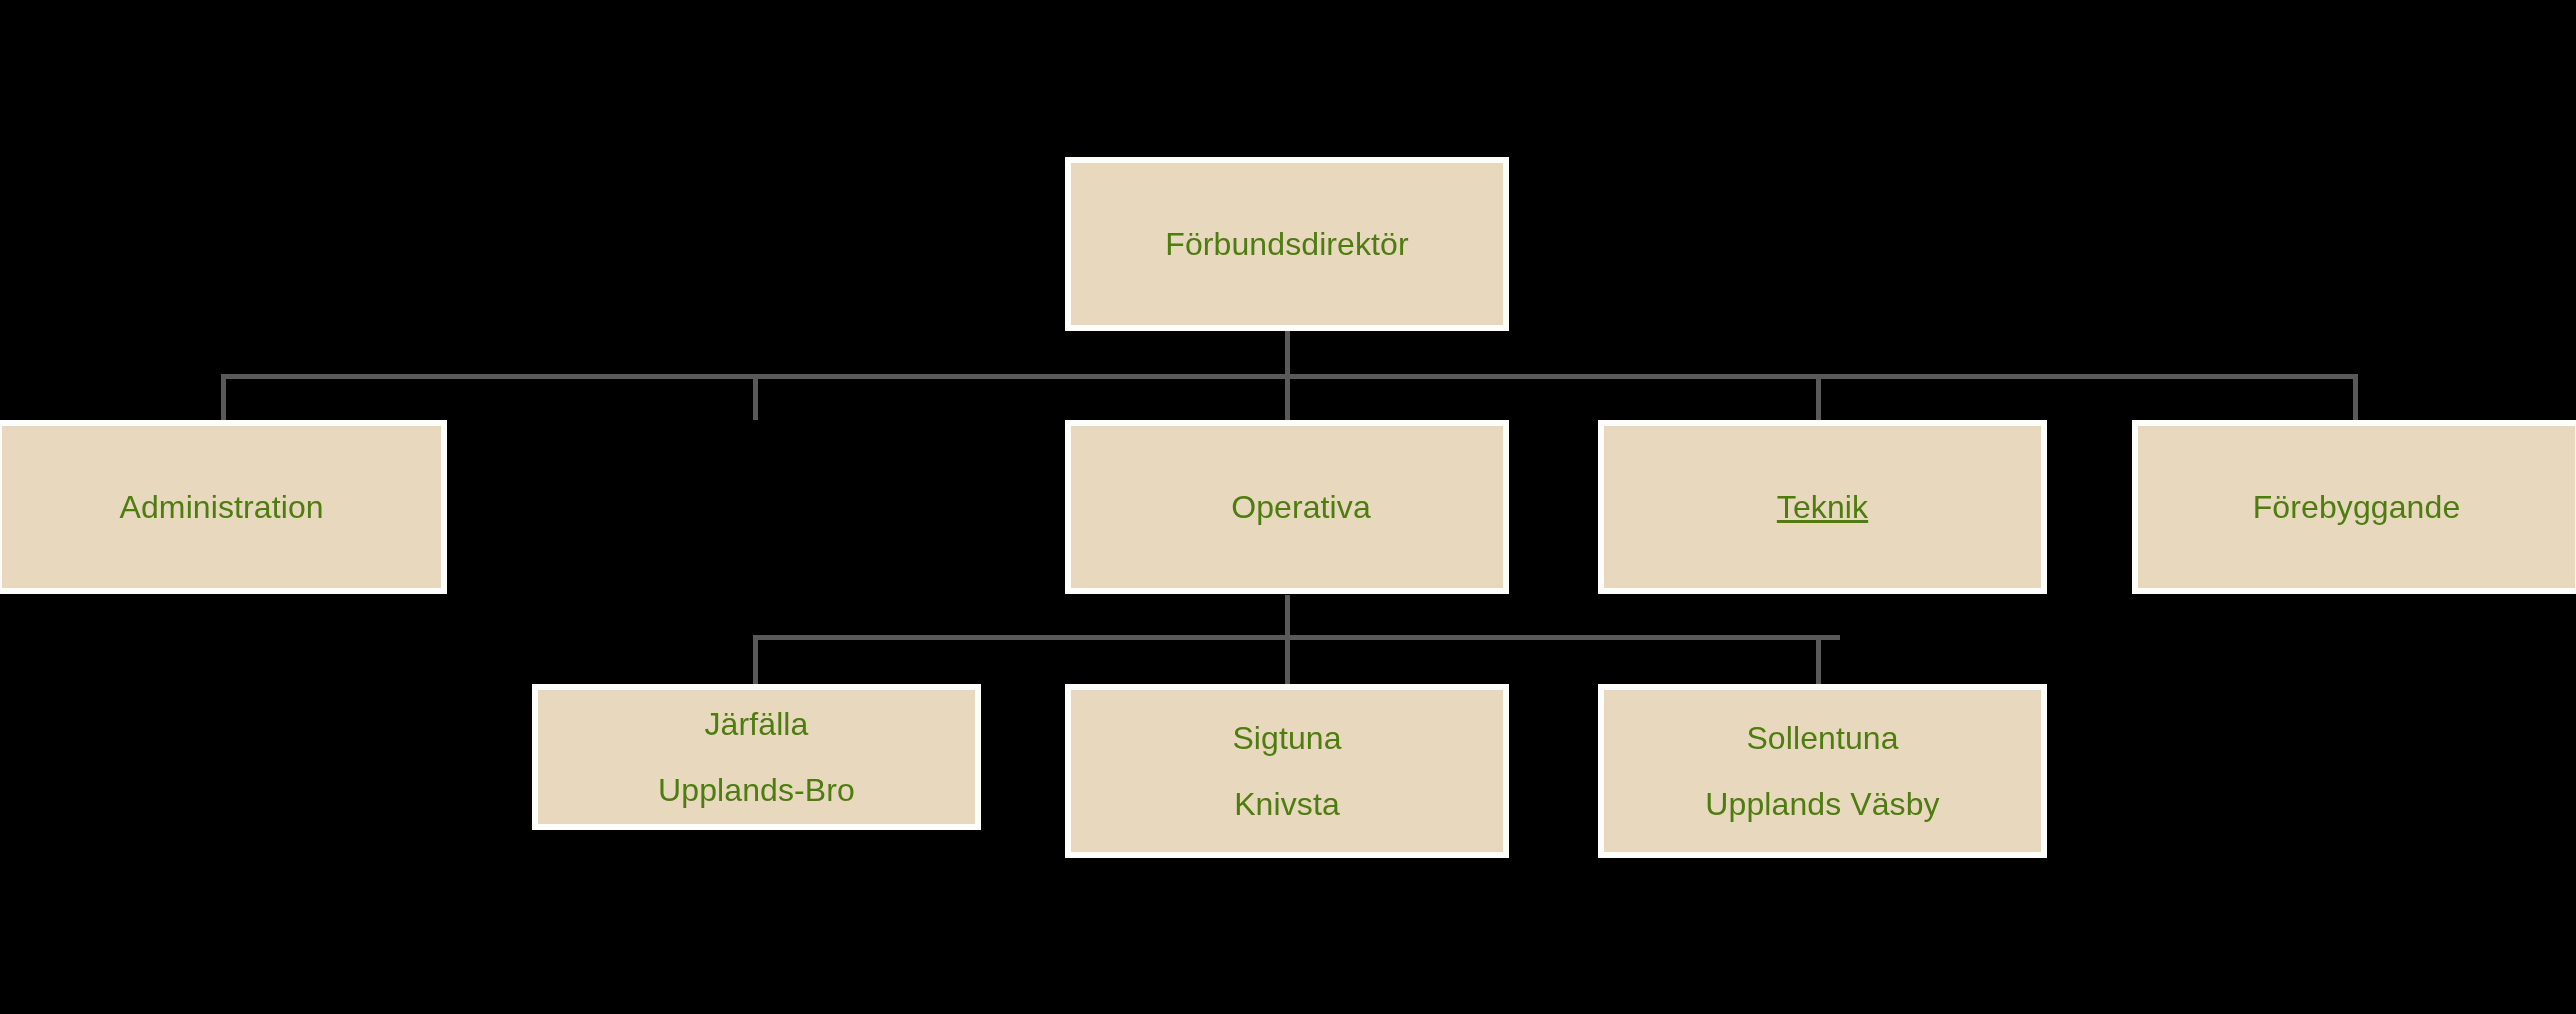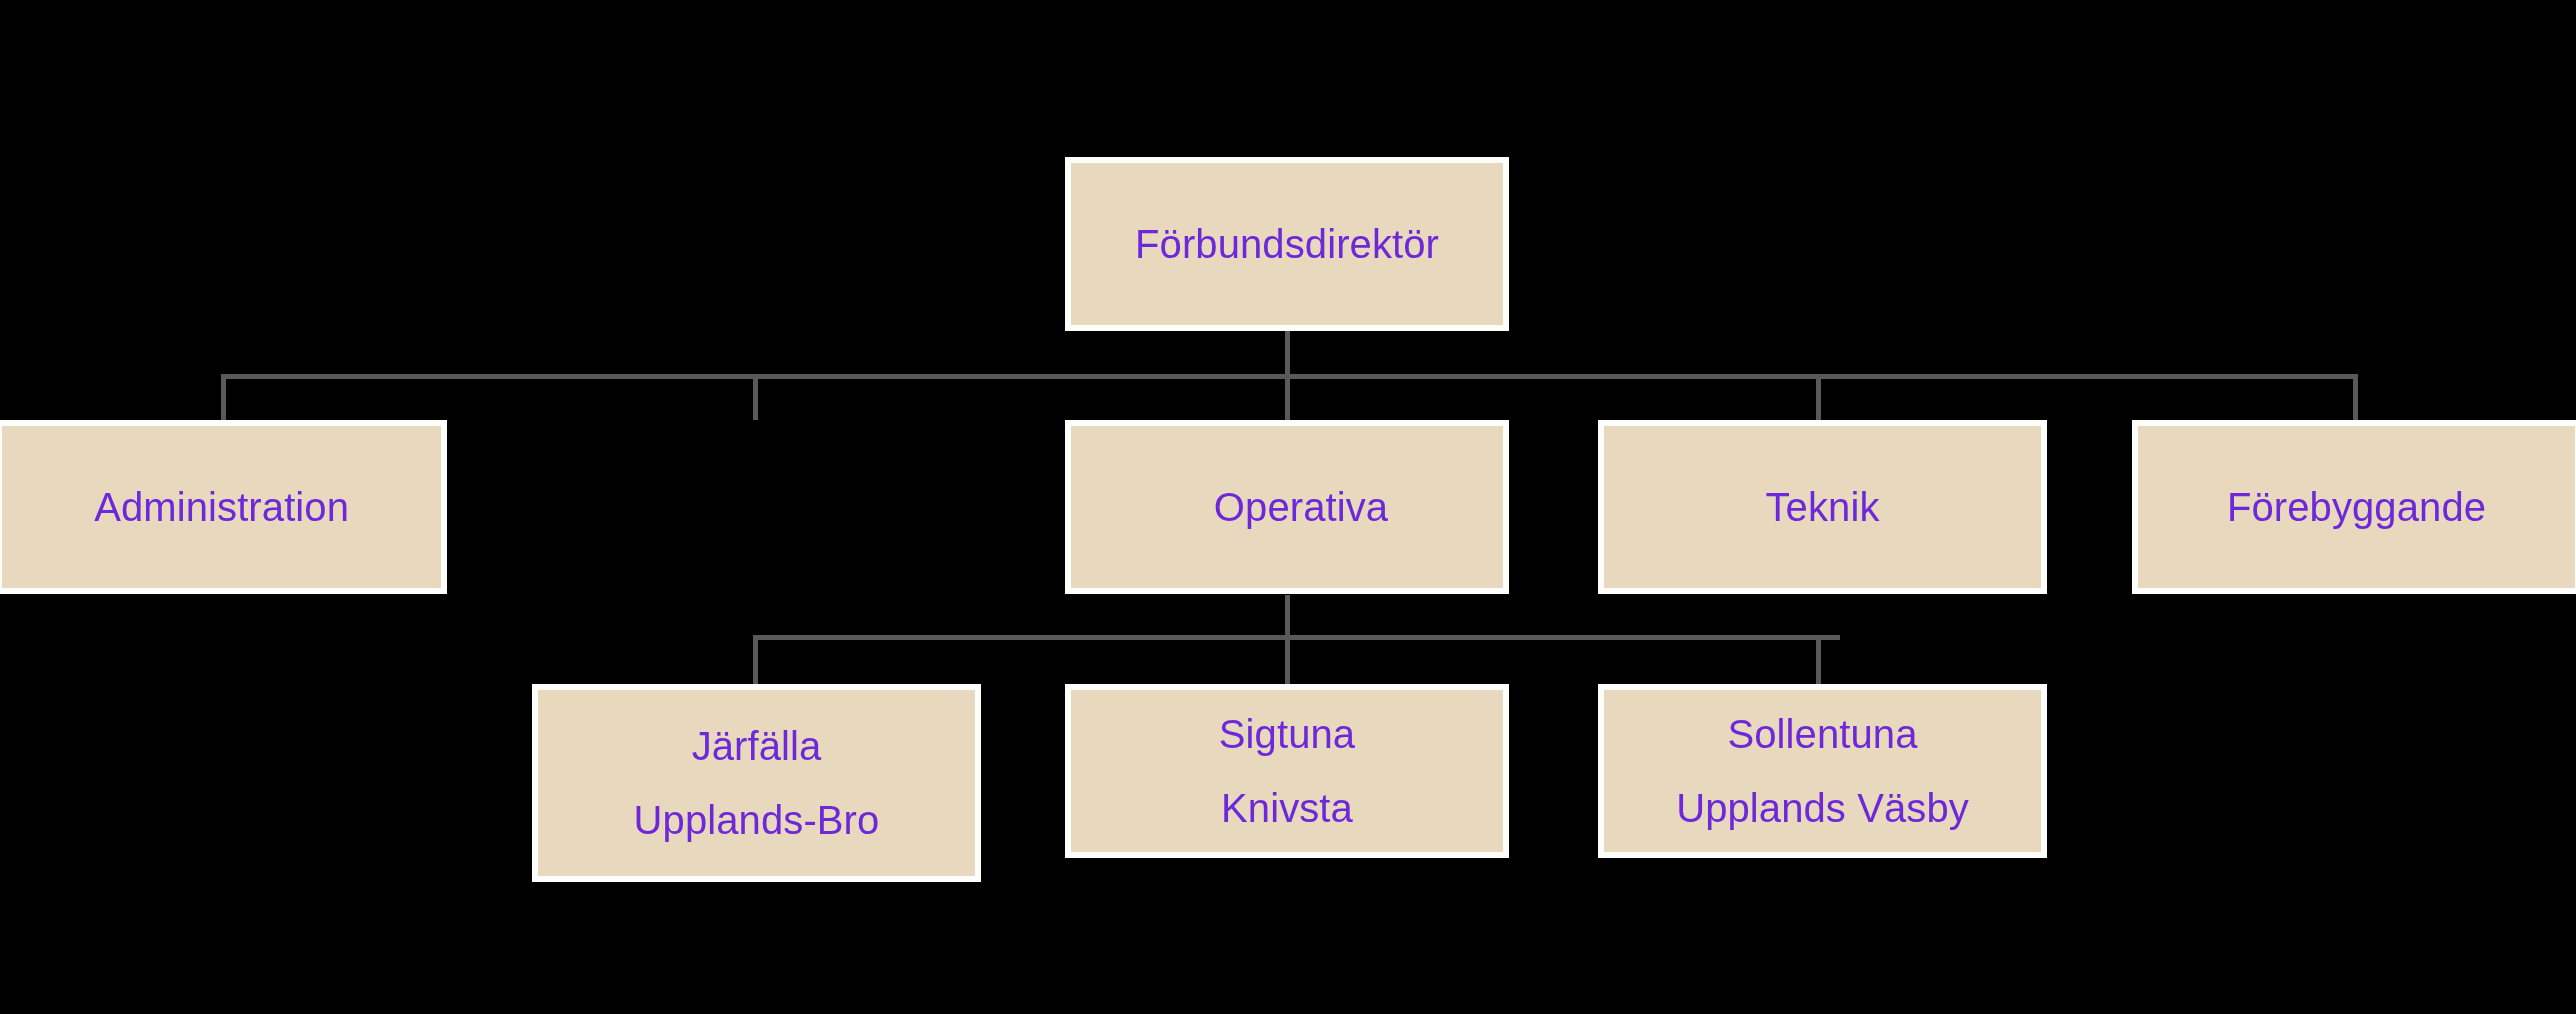--- a/index.html
+++ b/index.html
@@ -33,8 +33,8 @@
     display: flex;
     flex-direction: column;
     justify-content: center;
-    color: #6d28d9;
-    font-size: 40px;
+    color: #4d7c0f;
+    font-size: 32px;
     line-height: 1.0;
     letter-spacing: 0.1px;
     text-align: center;

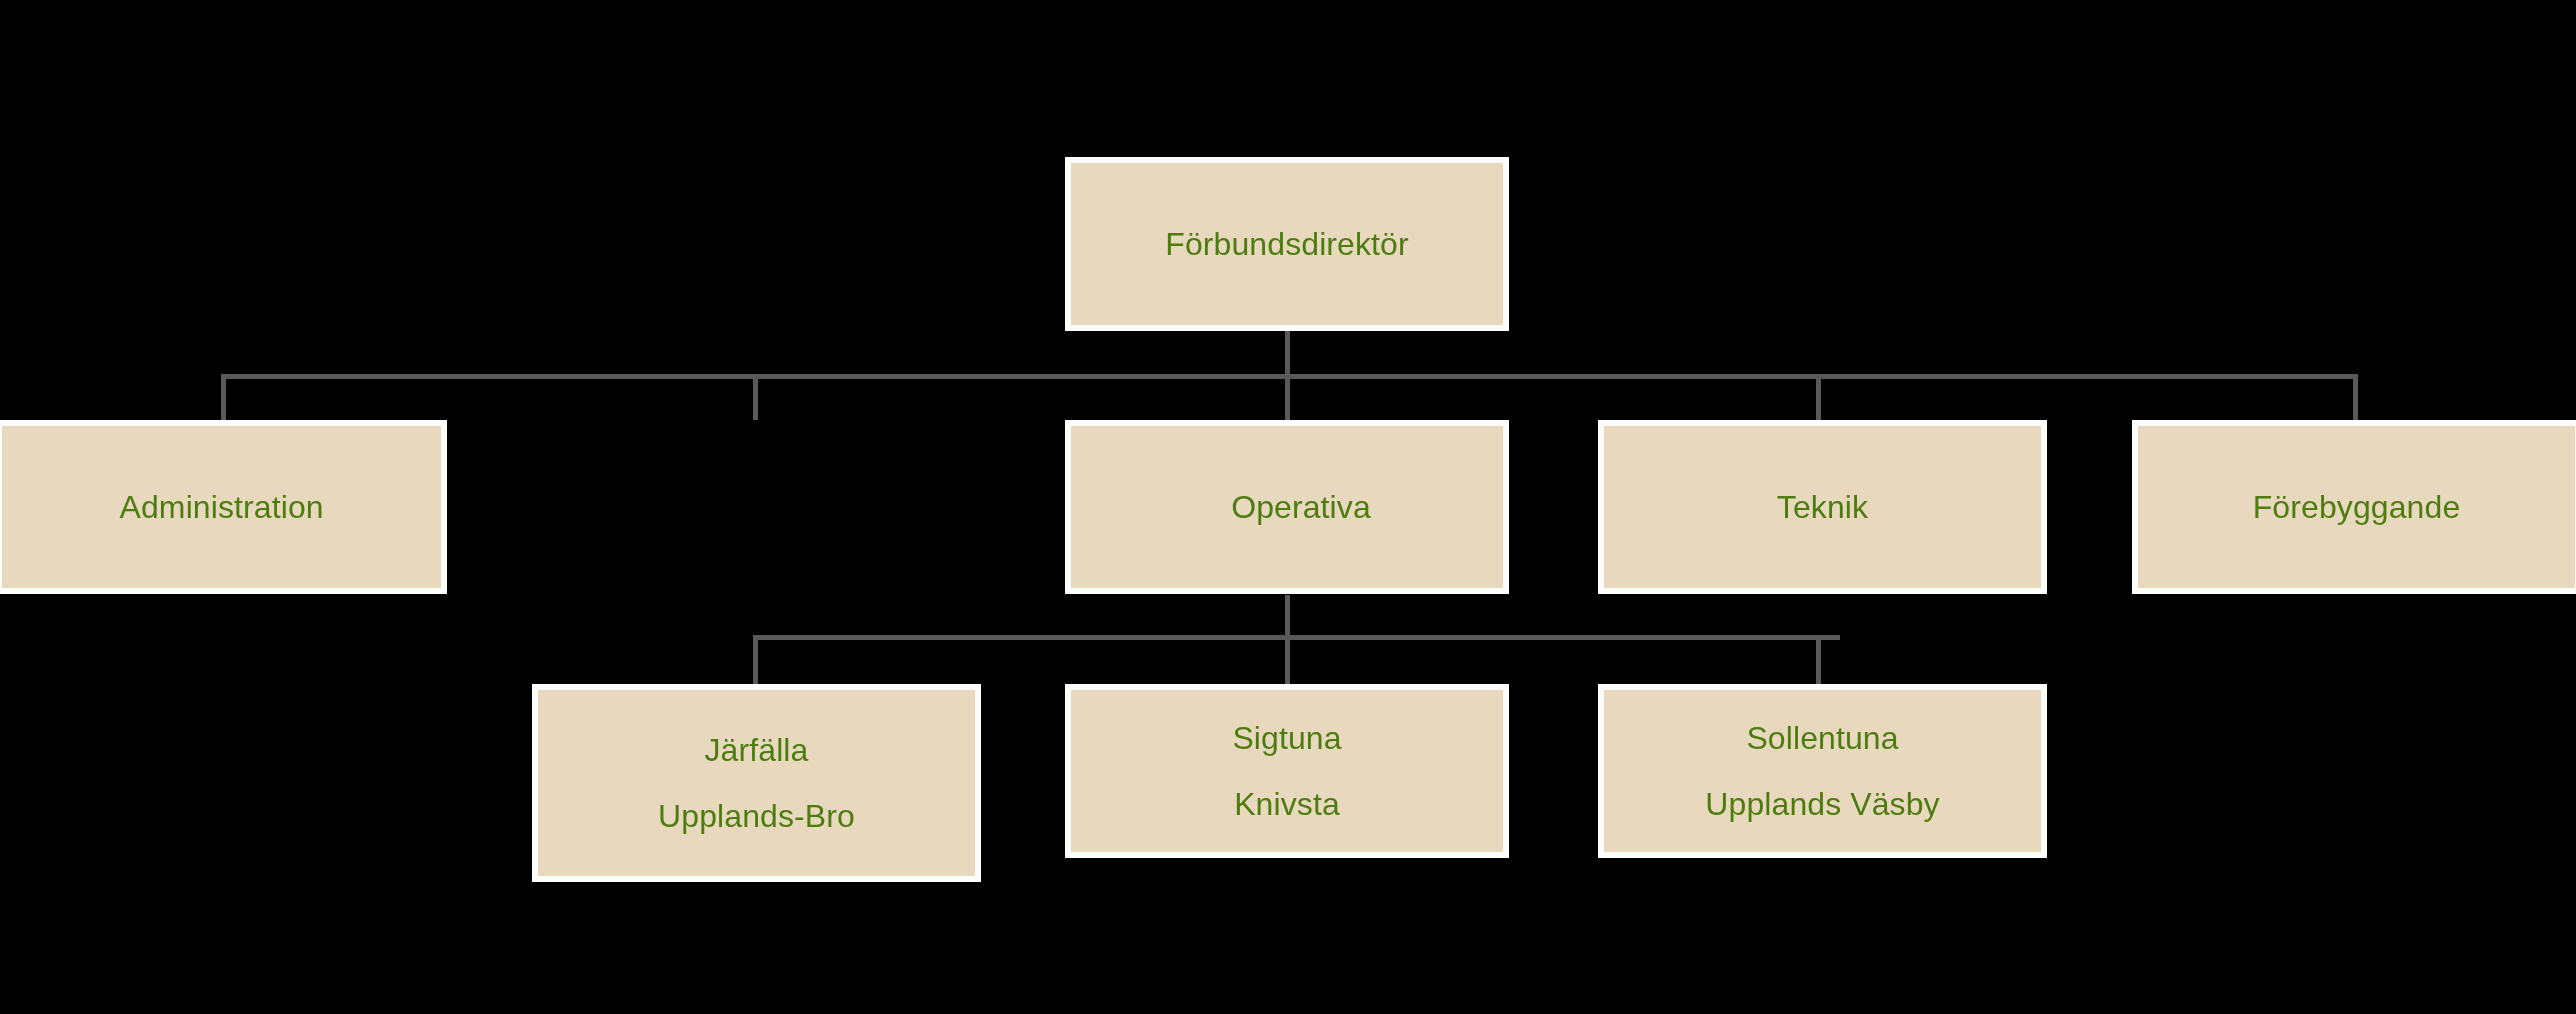--- a/index.html
+++ b/index.html
@@ -72,7 +72,7 @@
     <span>Operativa</span>
   </div>
 
-  <div class="node" style="left:1598px; top:420px; width:449px; height:174px;">
+  <div class="node" style="left:1598px; top:420px; width:449px; height:174px;text-decoration:underline;">
     <span>Teknik</span>
   </div>
 

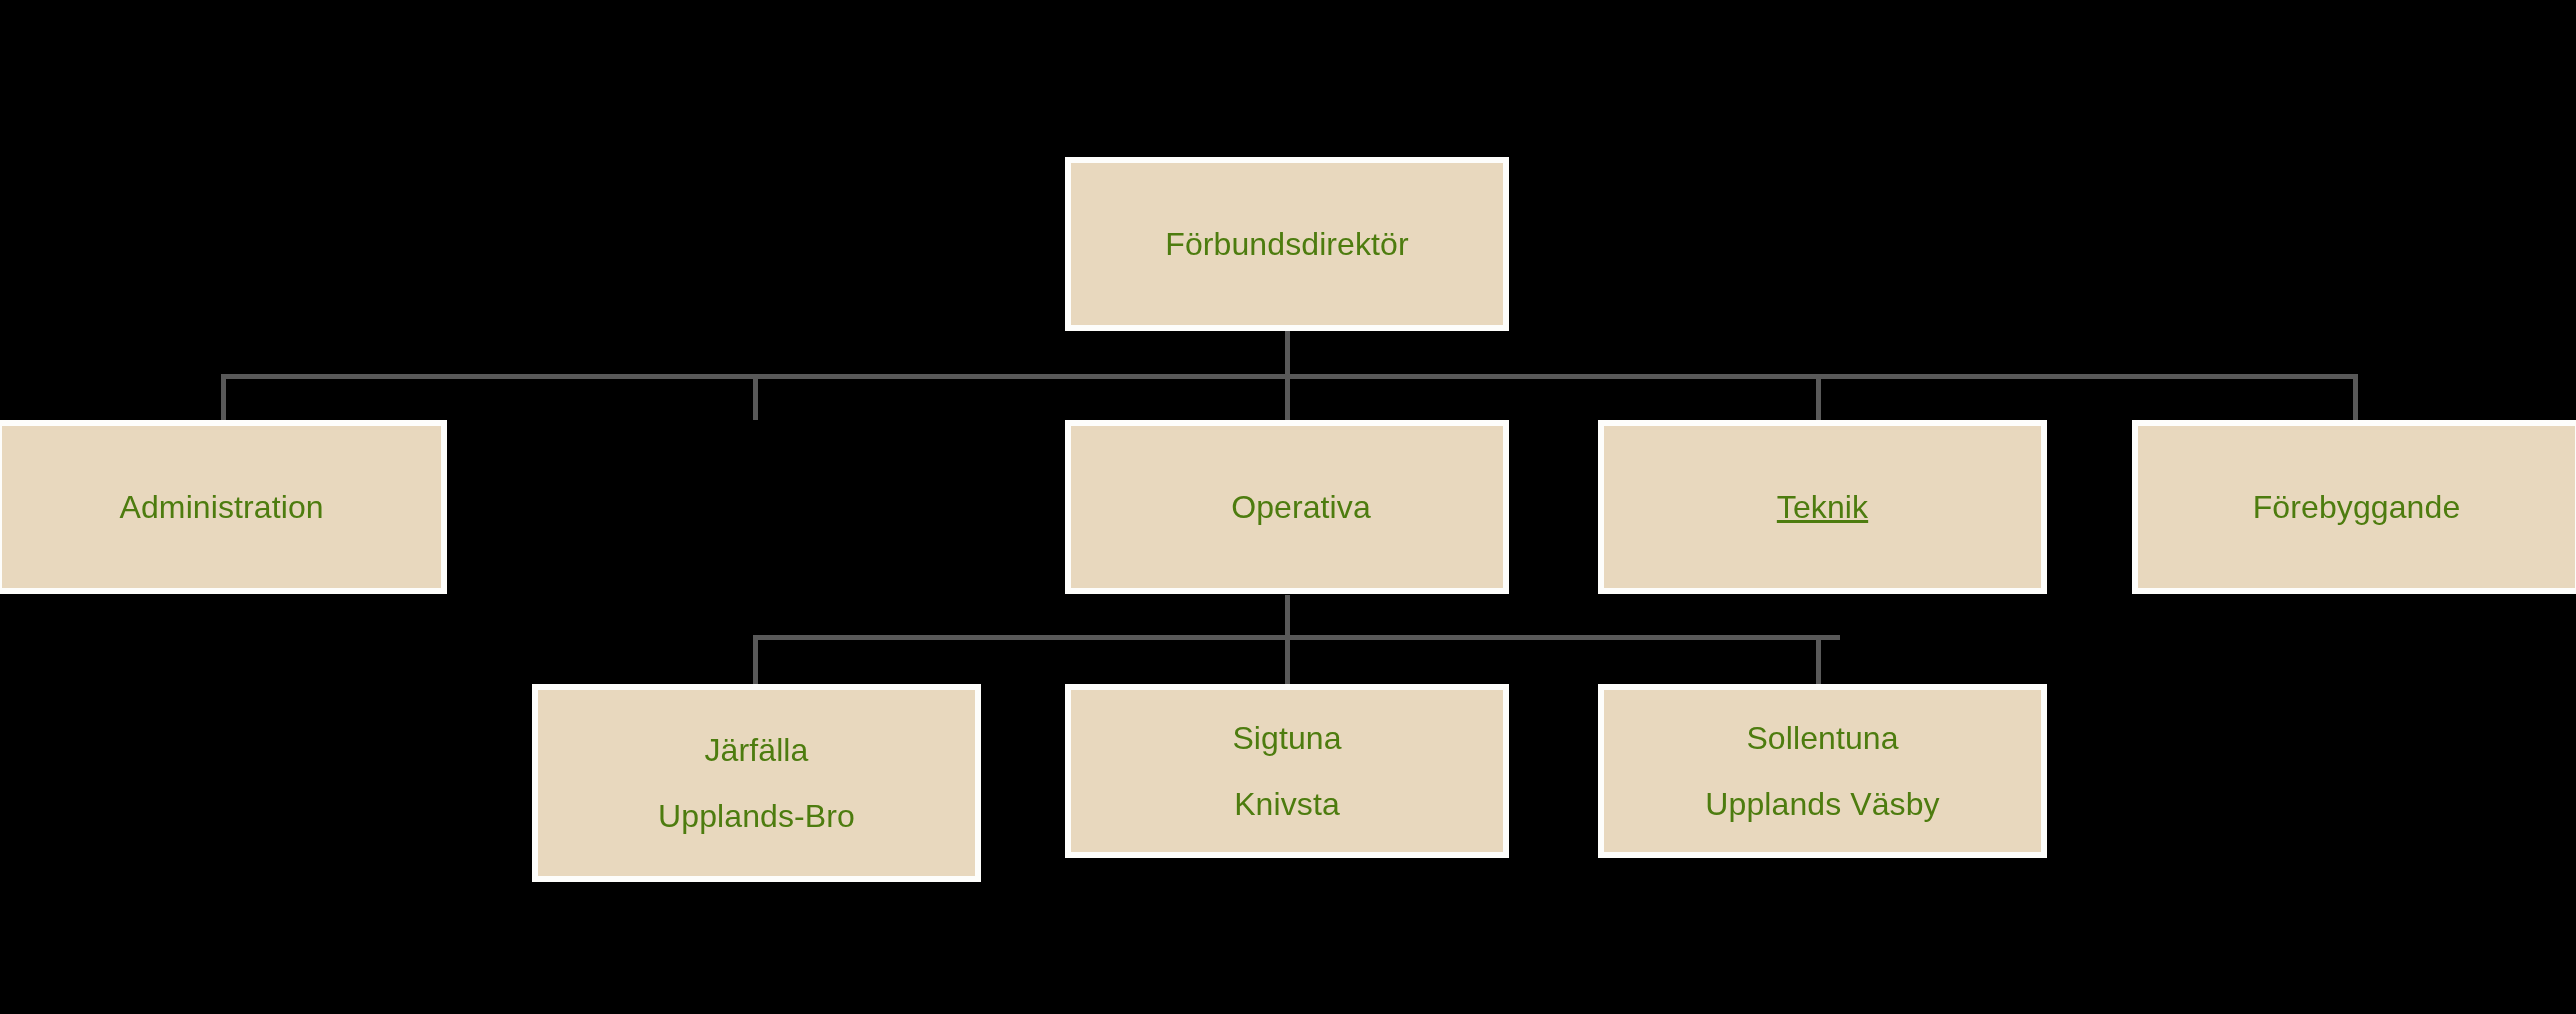--- a/index.html
+++ b/index.html
@@ -88,7 +88,7 @@
   <div class="conn-v" style="left:1285px; top:635px; width:5.4px; height:49px;"></div>
   <div class="conn-v" style="left:1816px; top:635px; width:5.4px; height:49px;"></div>
 
-  <div class="node" style="left:532px; top:684px; width:449px; height:198px;">
+  <div class="node" style="left:532px; top:684px; width:449px; height:146px;">
     <span>Järfälla</span>
     <span class="line2">Upplands-Bro</span>
   </div>

